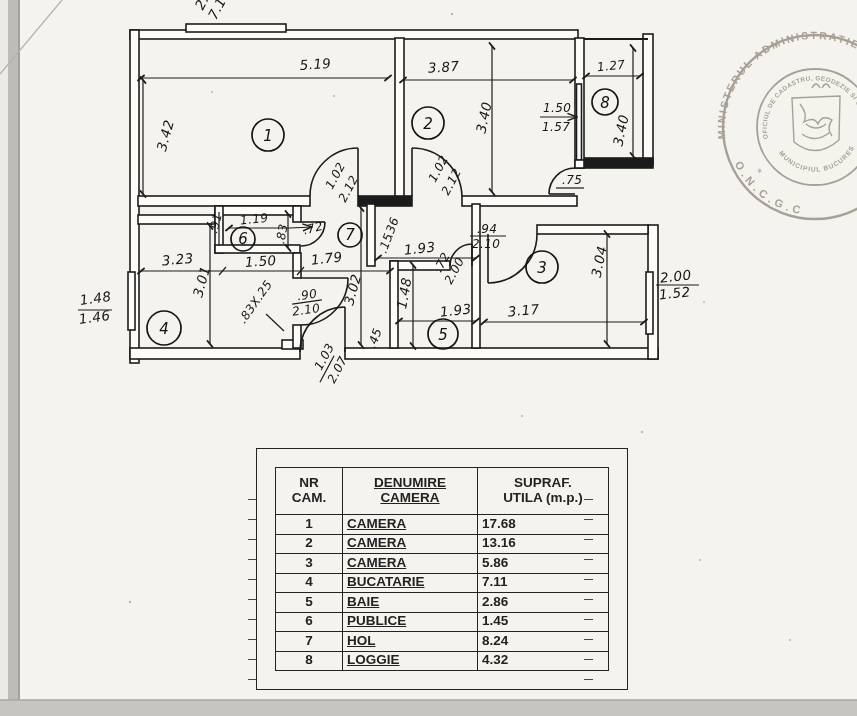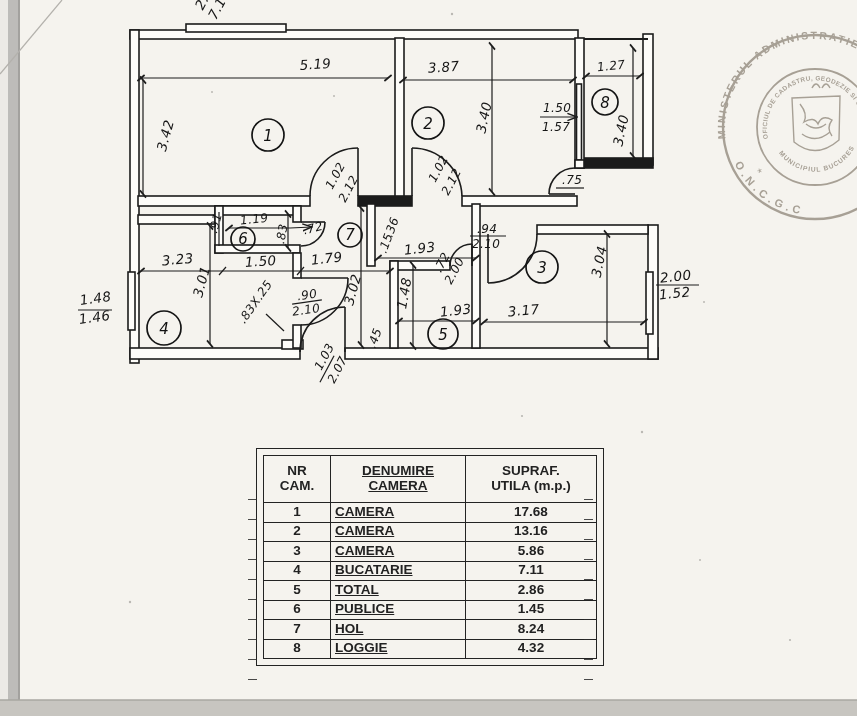--- a/index.html
+++ b/index.html
@@ -11,7 +11,7 @@
   .rc-num{font-family:"DejaVu Sans",sans-serif;font-style:italic;font-size:15px;fill:#111;text-anchor:middle;}
   .stamp-t{font-family:"Liberation Sans",sans-serif;font-weight:bold;fill:#8a8174;}
   
-  .tbl-wrap{position:absolute;left:256px;top:448px;border:1.8px solid #232323;padding:6px;background:#f5f3ee;}
+  .tbl-wrap{position:absolute;left:256px;top:448px;border:1.8px solid #232323;padding:18px;background:#f5f3ee;}
   table.tbl{border-collapse:collapse;table-layout:fixed;width:316px;
     font-family:"Liberation Sans",sans-serif;font-weight:bold;color:#222;}
   .tbl th,.tbl td{border:1.4px solid #232323;padding:0 4px;font-size:13.5px;line-height:1.08;}

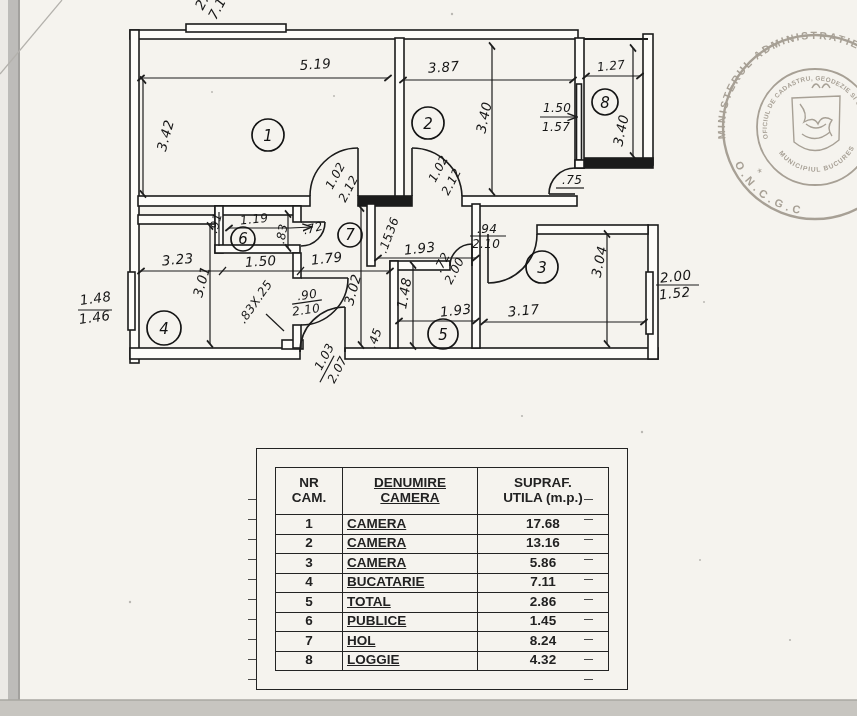--- a/index.html
+++ b/index.html
@@ -19,7 +19,7 @@
   .tbl td{height:18.5px;}
   .c-nr{width:58px;text-align:center;}
   .c-name{width:126px;text-align:left;padding-left:8px;text-decoration:underline;}
-  .c-area{width:122px;text-align:center;}
+  .c-area{width:122px;text-align:left;}
   .stub{position:absolute;width:9px;opacity:.85;
     background:repeating-linear-gradient(to bottom,#2a2a2a 0 1.4px,transparent 1.4px 20px);}
 </style>

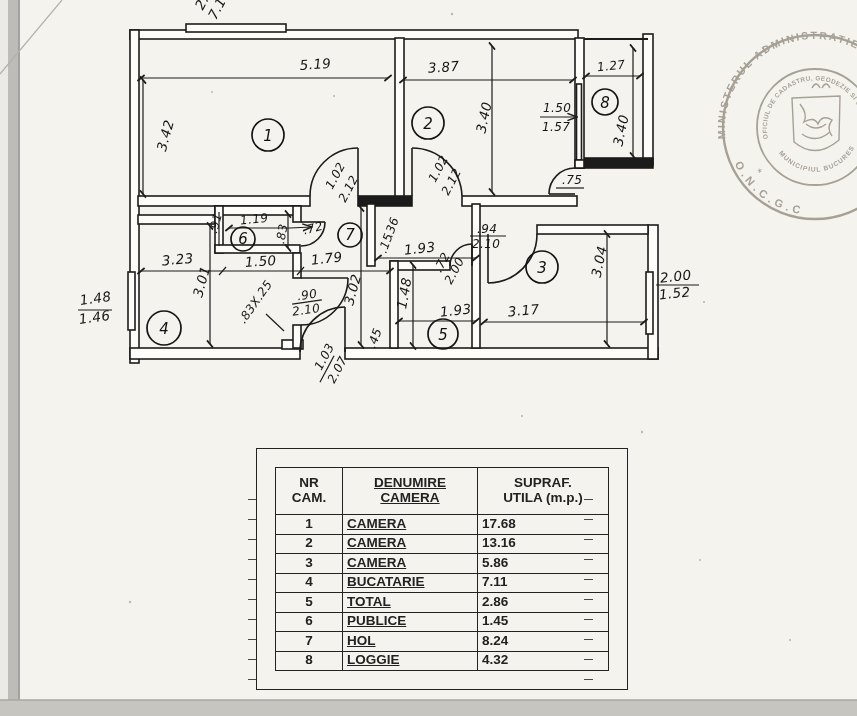--- a/index.html
+++ b/index.html
@@ -294,7 +294,7 @@
           </tr>
         <tr>
             <td class="c-nr">5</td>
-            <td class="c-name">TOTAL</td>
+            <td class="c-name">BAIE</td>
             <td class="c-area">2.86</td>
           </tr>
         <tr>

